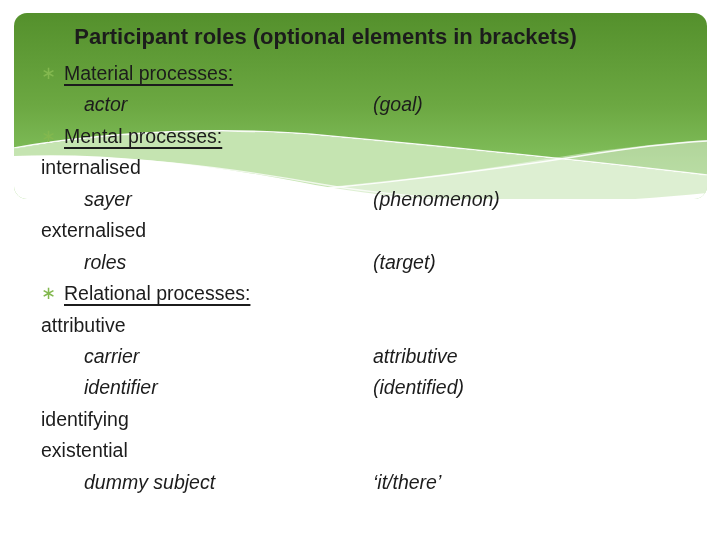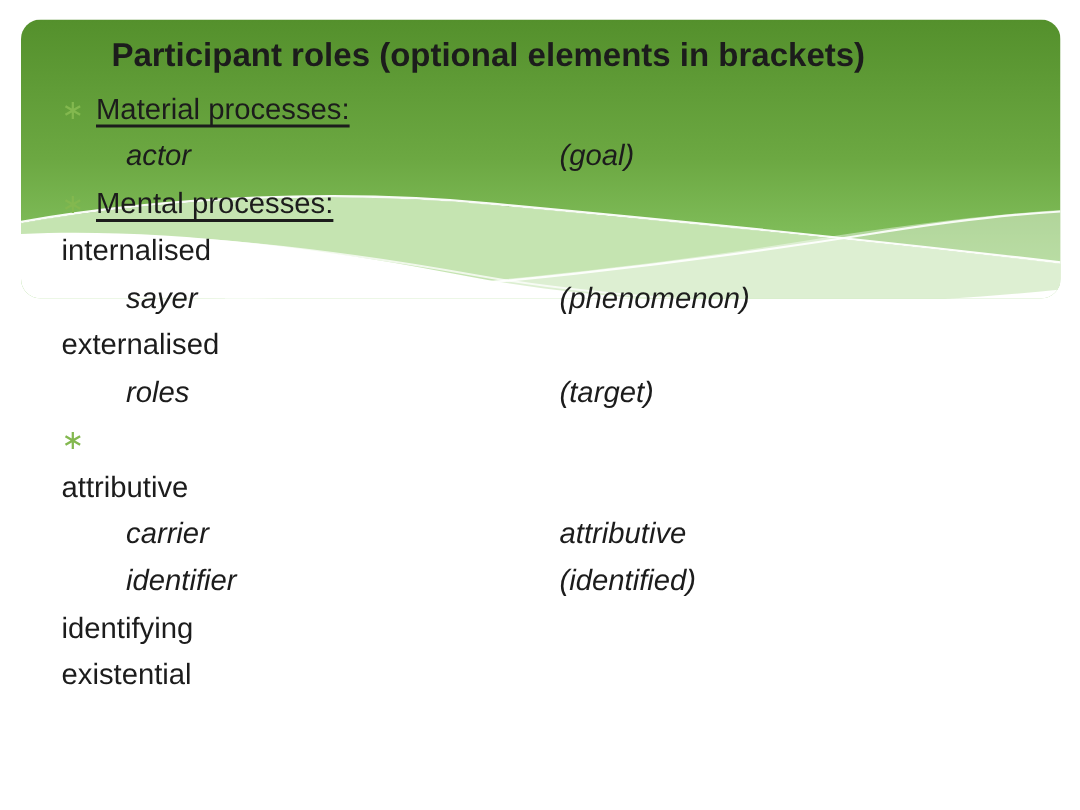--- a/index.html
+++ b/index.html
@@ -112,6 +112,7 @@
     </div>
     <div class="row r-bullet">
       <span class="bullet">∗</span>
+      <span class="left">Relational processes:</span>
     </div>
     <div class="row r-plain">
       <span class="left">attributive</span>

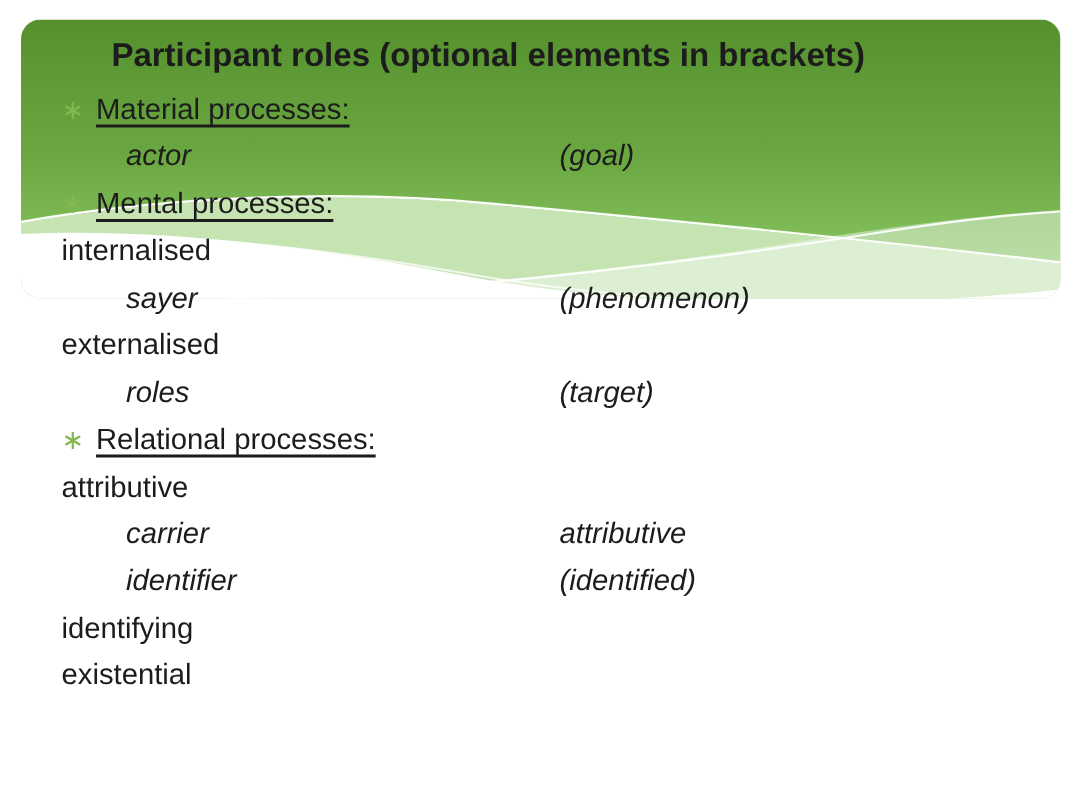--- a/index.html
+++ b/index.html
@@ -131,6 +131,10 @@
     <div class="row r-plain">
       <span class="left">existential</span>
     </div>
+    <div class="row r-sub">
+      <span class="left">dummy subject</span>
+      <span class="right">‘it/there’</span>
+    </div>
   </div>
 
 </body></html>

